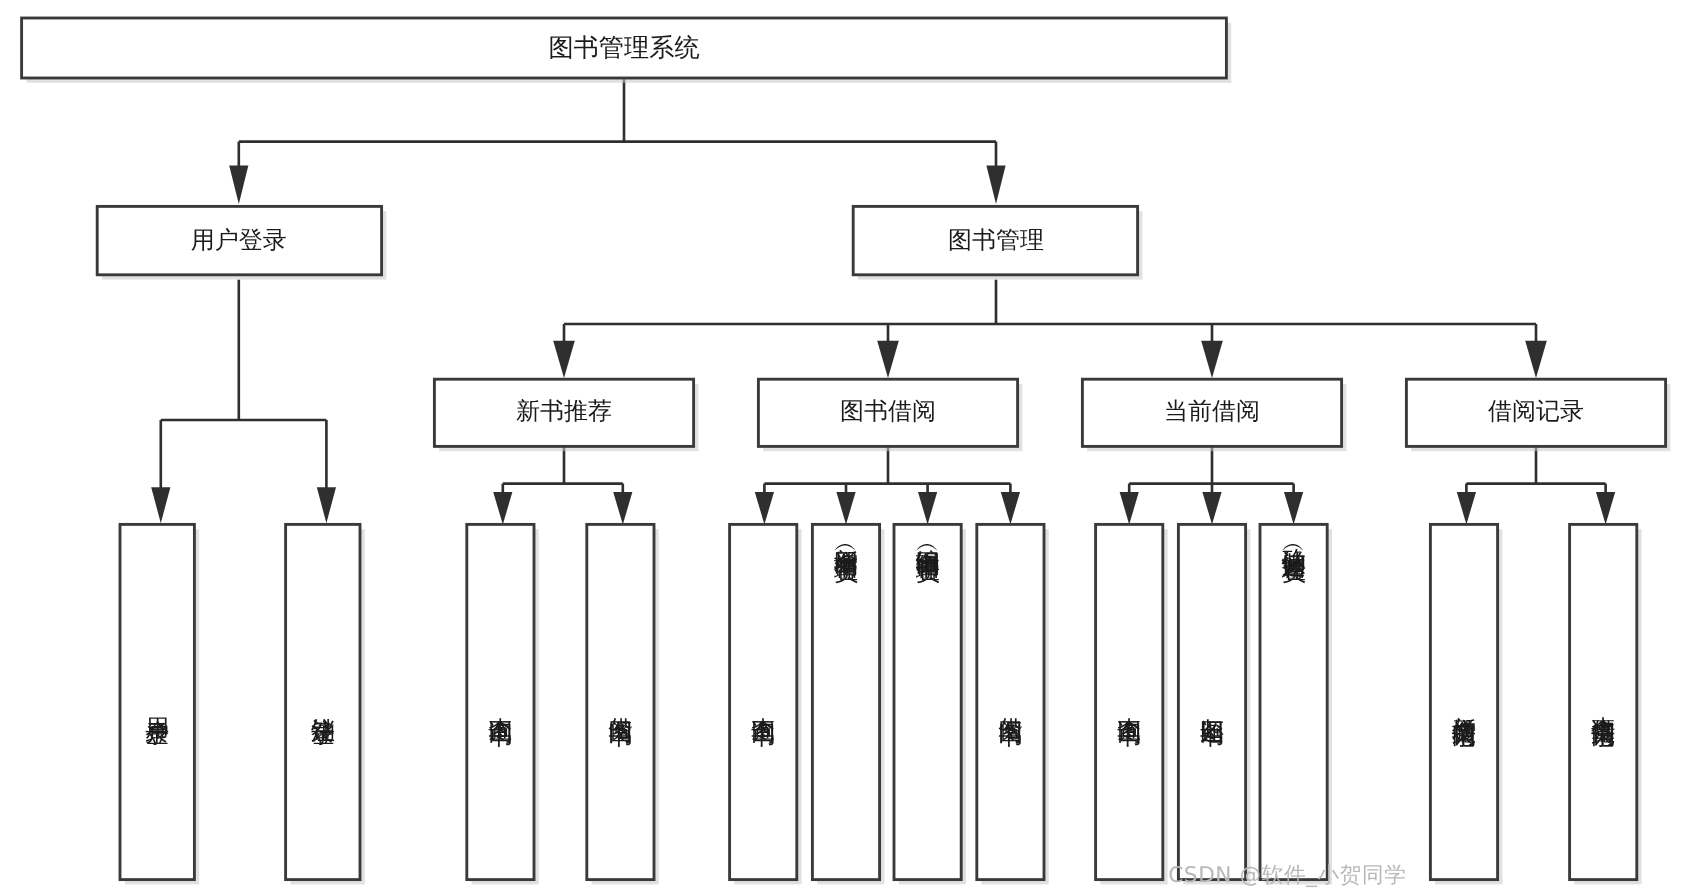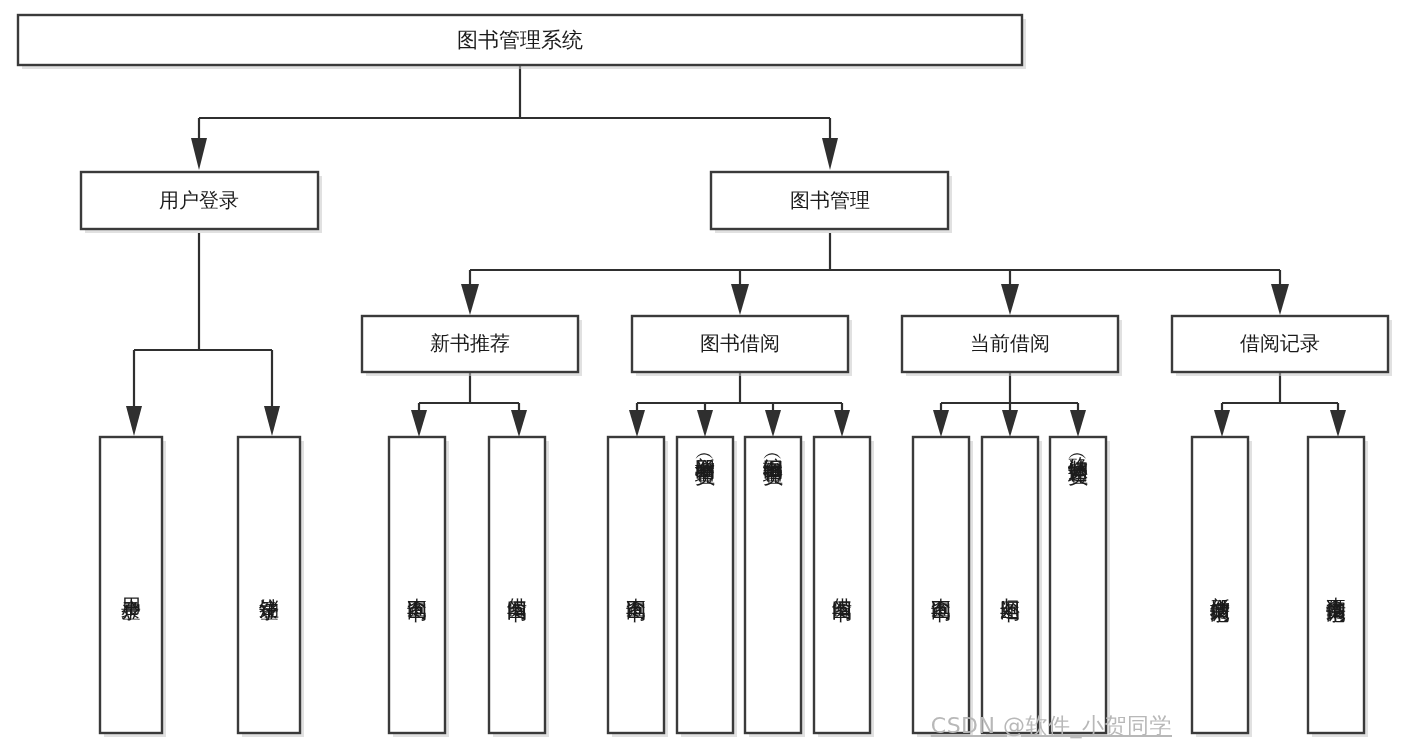--- a/index.html
+++ b/index.html
@@ -75,11 +75,10 @@
     right: 14px;
     bottom: 6px;
     font-family: "DejaVu Sans", "Liberation Sans", sans-serif;
-    font-size: 22px;
+    font-size: 18px;
     color: #b8b8b8;
     letter-spacing: 0.5px;
     white-space: nowrap;
-    text-decoration: underline;
   }
 </style>
 </head>

